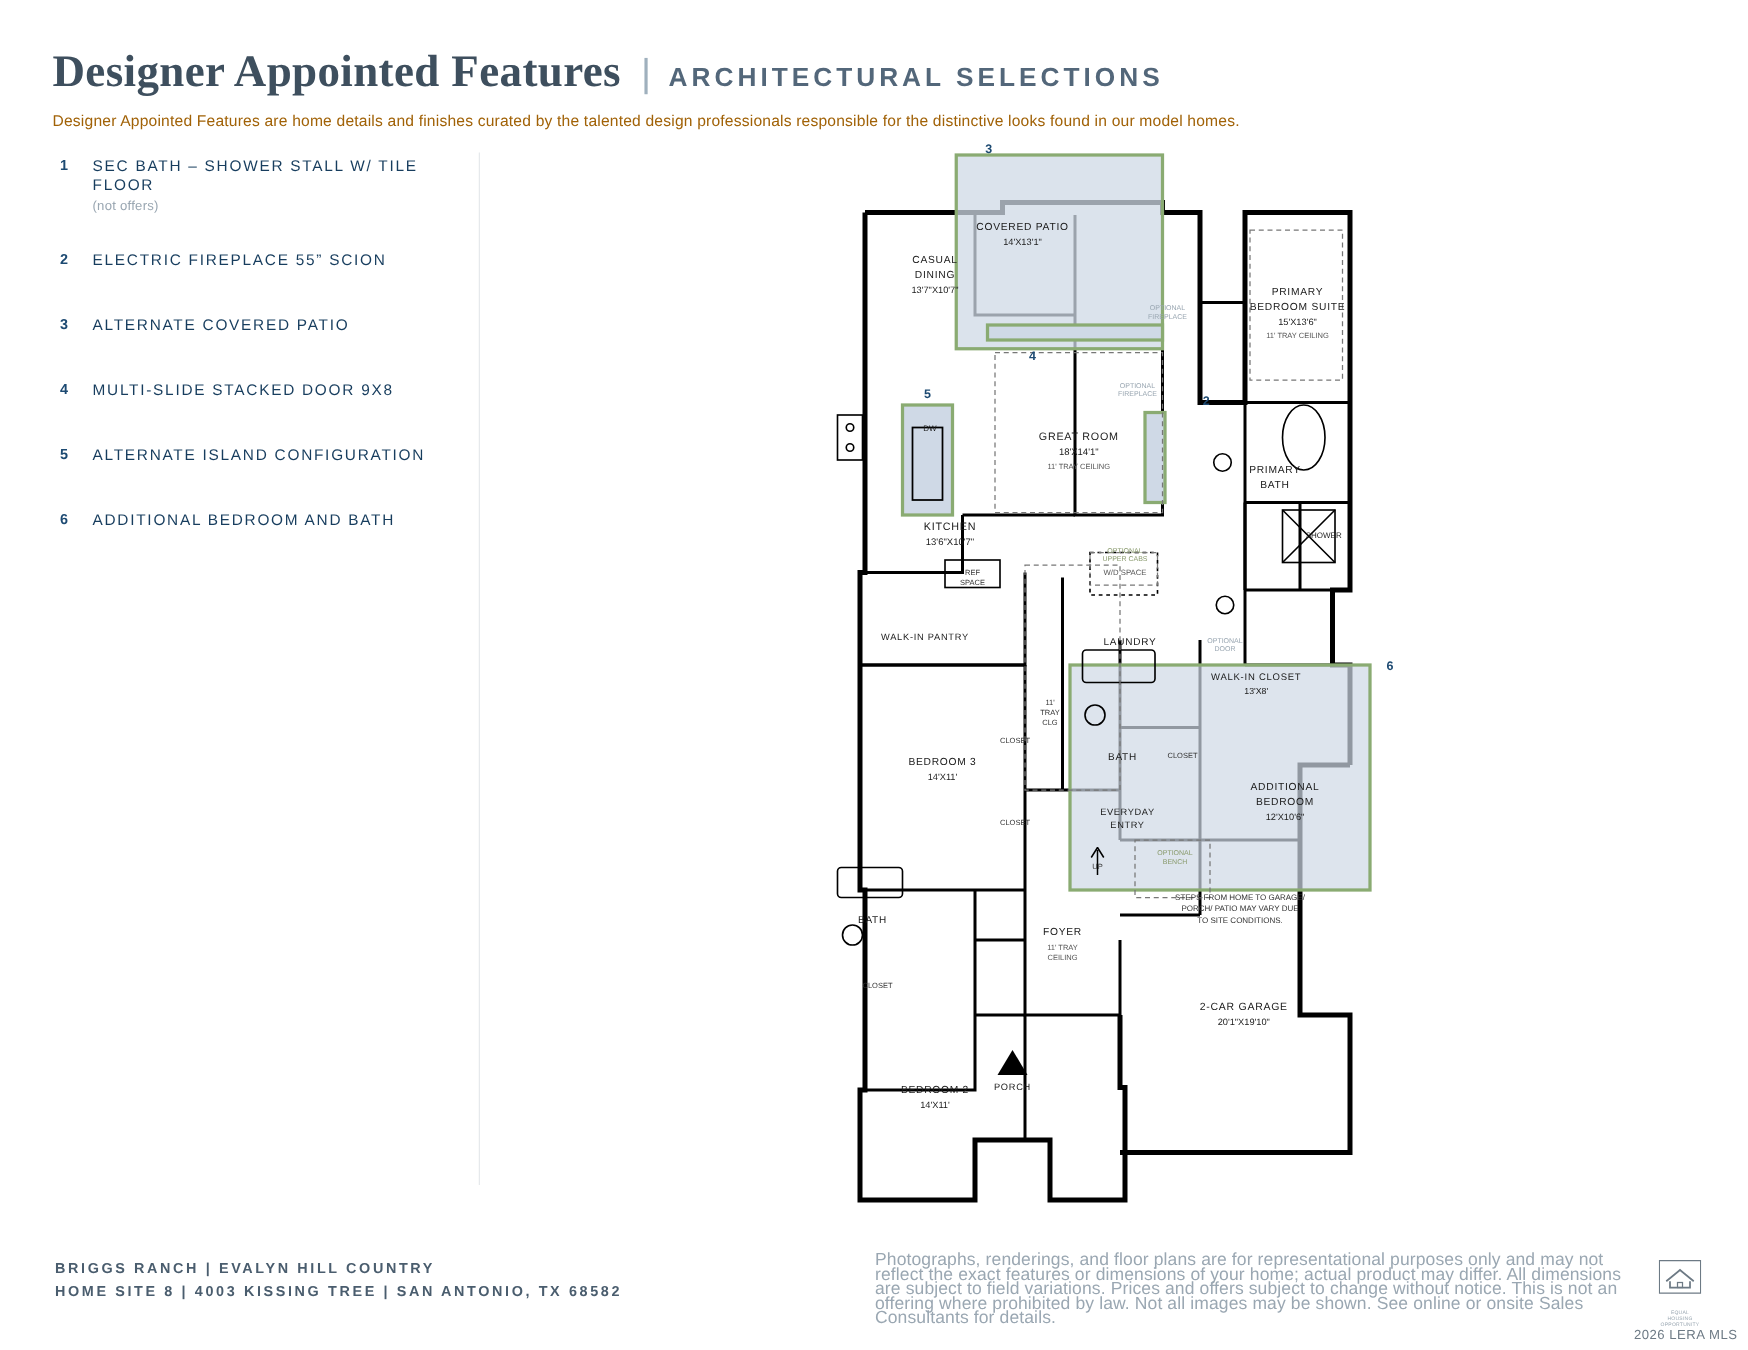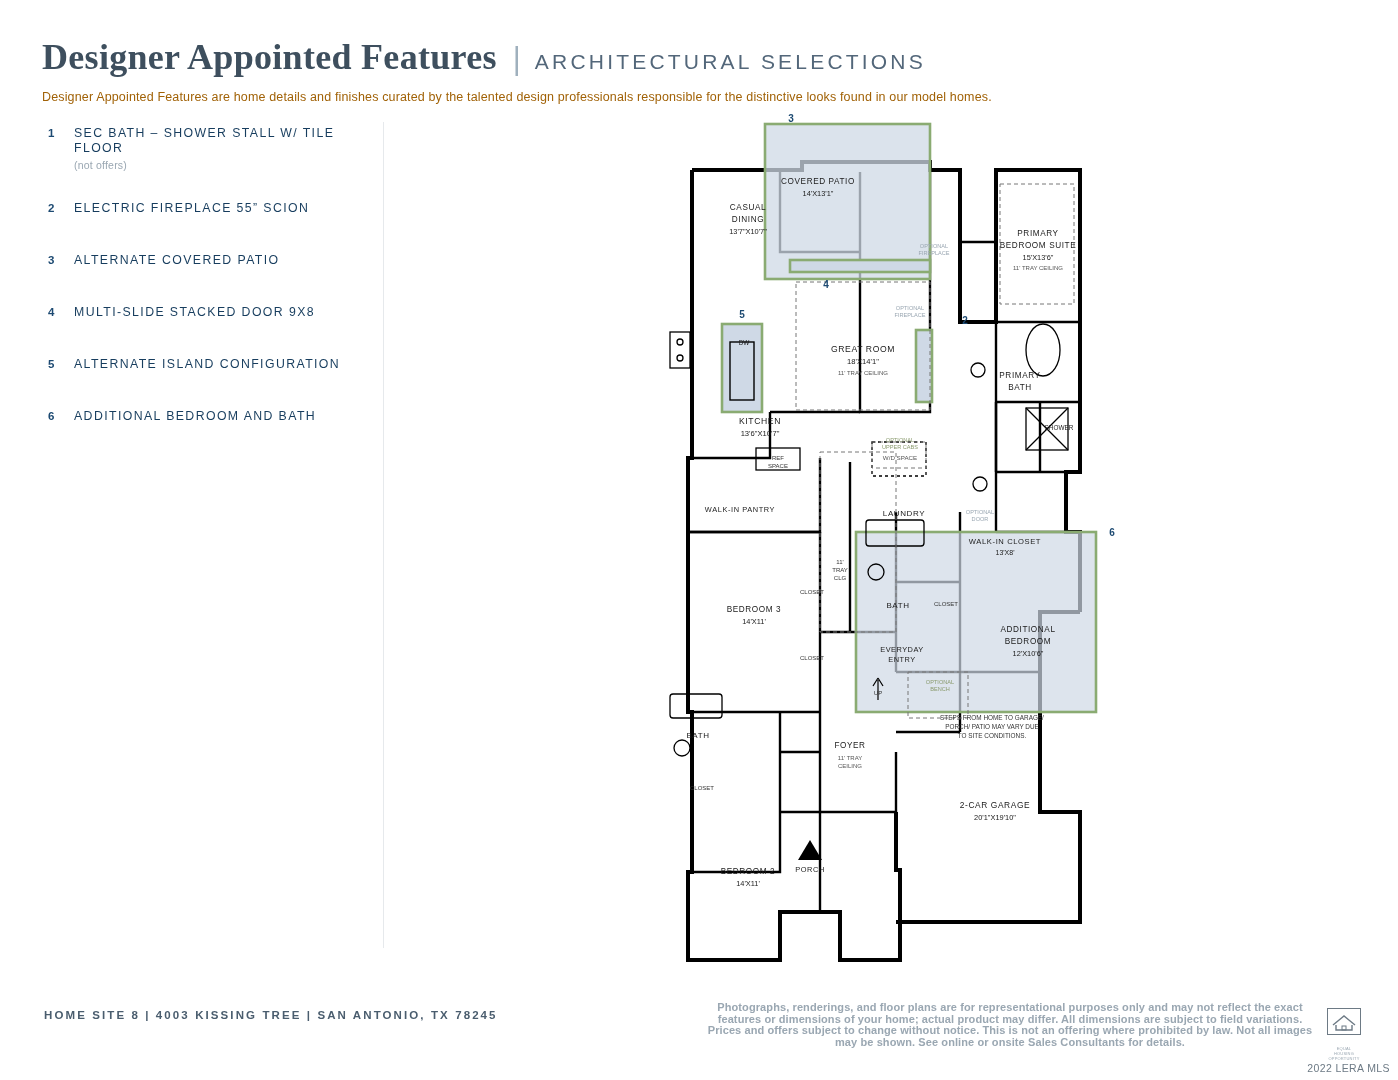--- a/index.html
+++ b/index.html
@@ -18,7 +18,7 @@
     font-size:31px;color:#9fb0bd;margin:0 14px 0 16px;font-weight:300;
   }
   .title-sub{
-    font-size:21px;letter-spacing:3.2px;color:#53677a;font-weight:normal;
+    font-size:21px;letter-spacing:3.2px;color:#53677a;font-weight:bold;
   }
   .subtitle{
     margin-top:12px;font-size:12.5px;color:#a16207;letter-spacing:.15px;

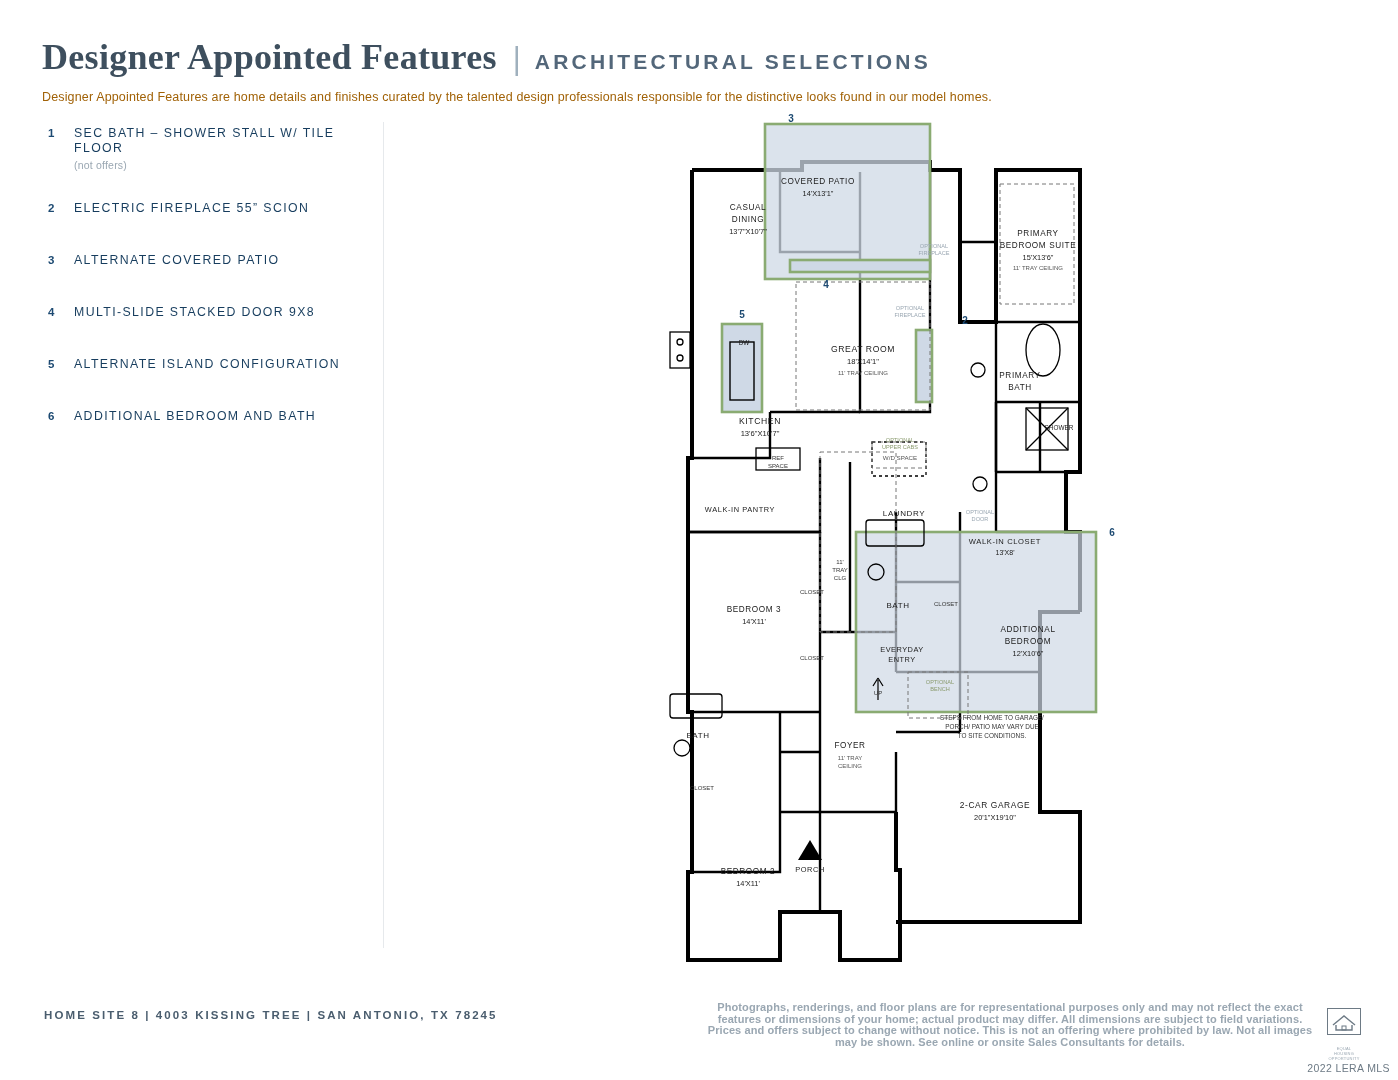--- a/index.html
+++ b/index.html
@@ -290,6 +290,7 @@
 </div>
 
 <div id="footer-left">
+  <div class="fl-line">BRIGGS RANCH  |  EVALYN HILL COUNTRY</div>
   <div class="fl-line">HOME SITE 8  |  4003 KISSING TREE  |  SAN ANTONIO, TX 78245</div>
 </div>
 

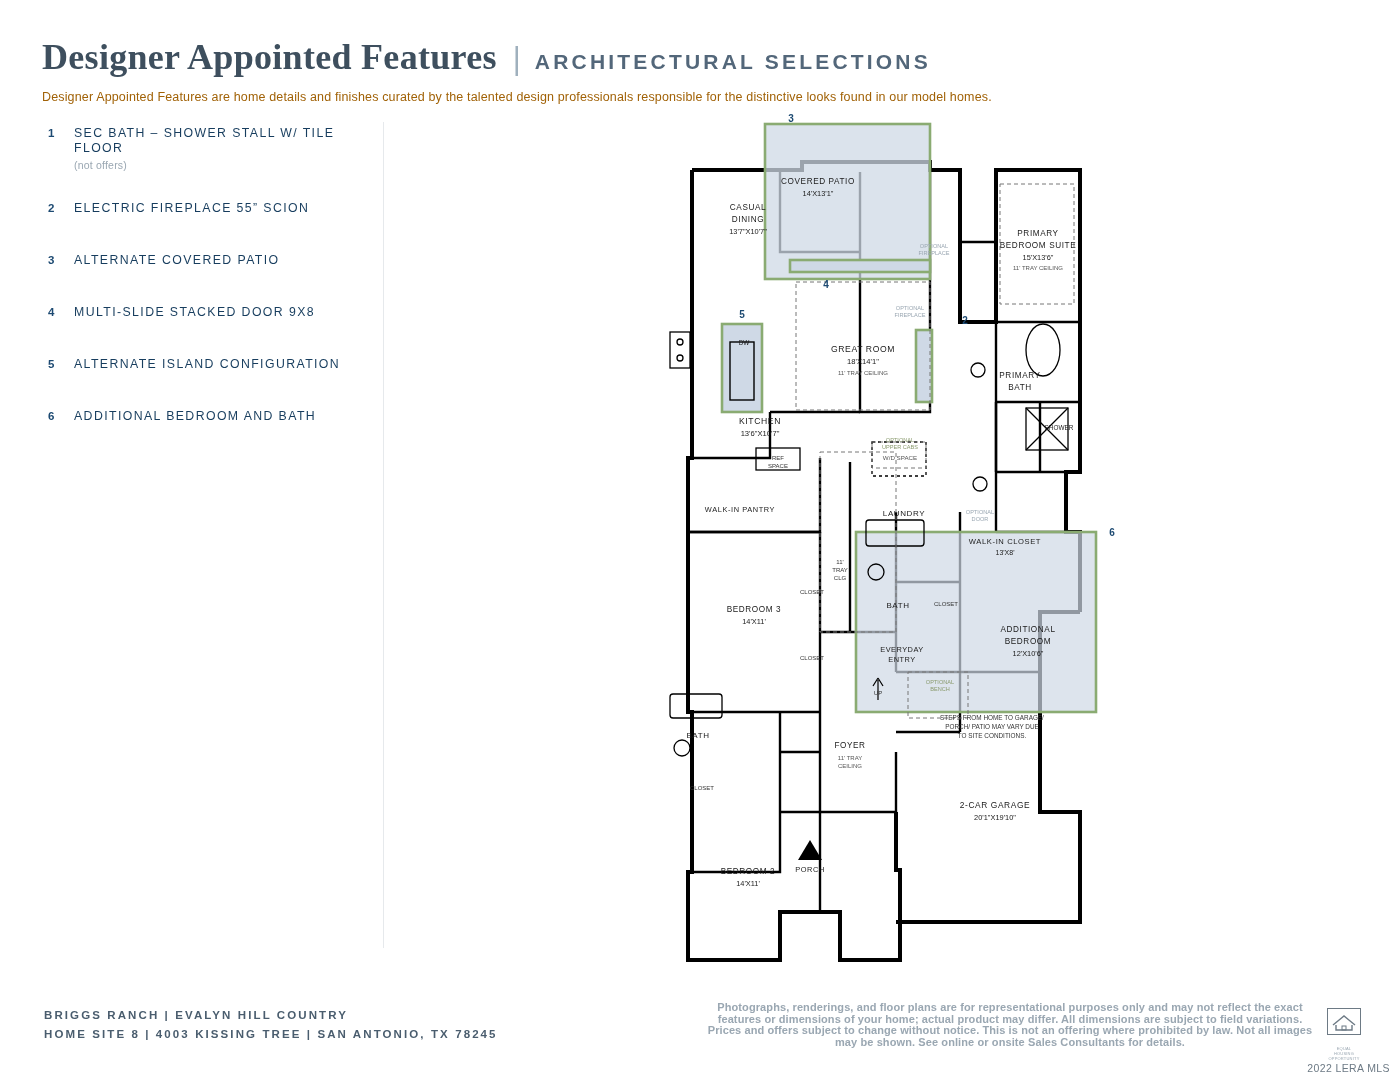--- a/index.html
+++ b/index.html
@@ -49,8 +49,8 @@
     line-height:19px;
   }
   #footer-disclaimer{
-    position:absolute;left:700px;top:1002px;width:620px;text-align:center;
-    font-size:11px;color:#9aa7b2;line-height:11.5px;letter-spacing:.1px;font-weight:bold;
+    position:absolute;left:700px;top:1002px;width:620px;
+    font-size:14px;color:#9aa7b2;line-height:11.5px;letter-spacing:.1px;
   }
   #eho{position:absolute;left:1327px;top:1008px;width:34px;height:34px;}
   #mls{

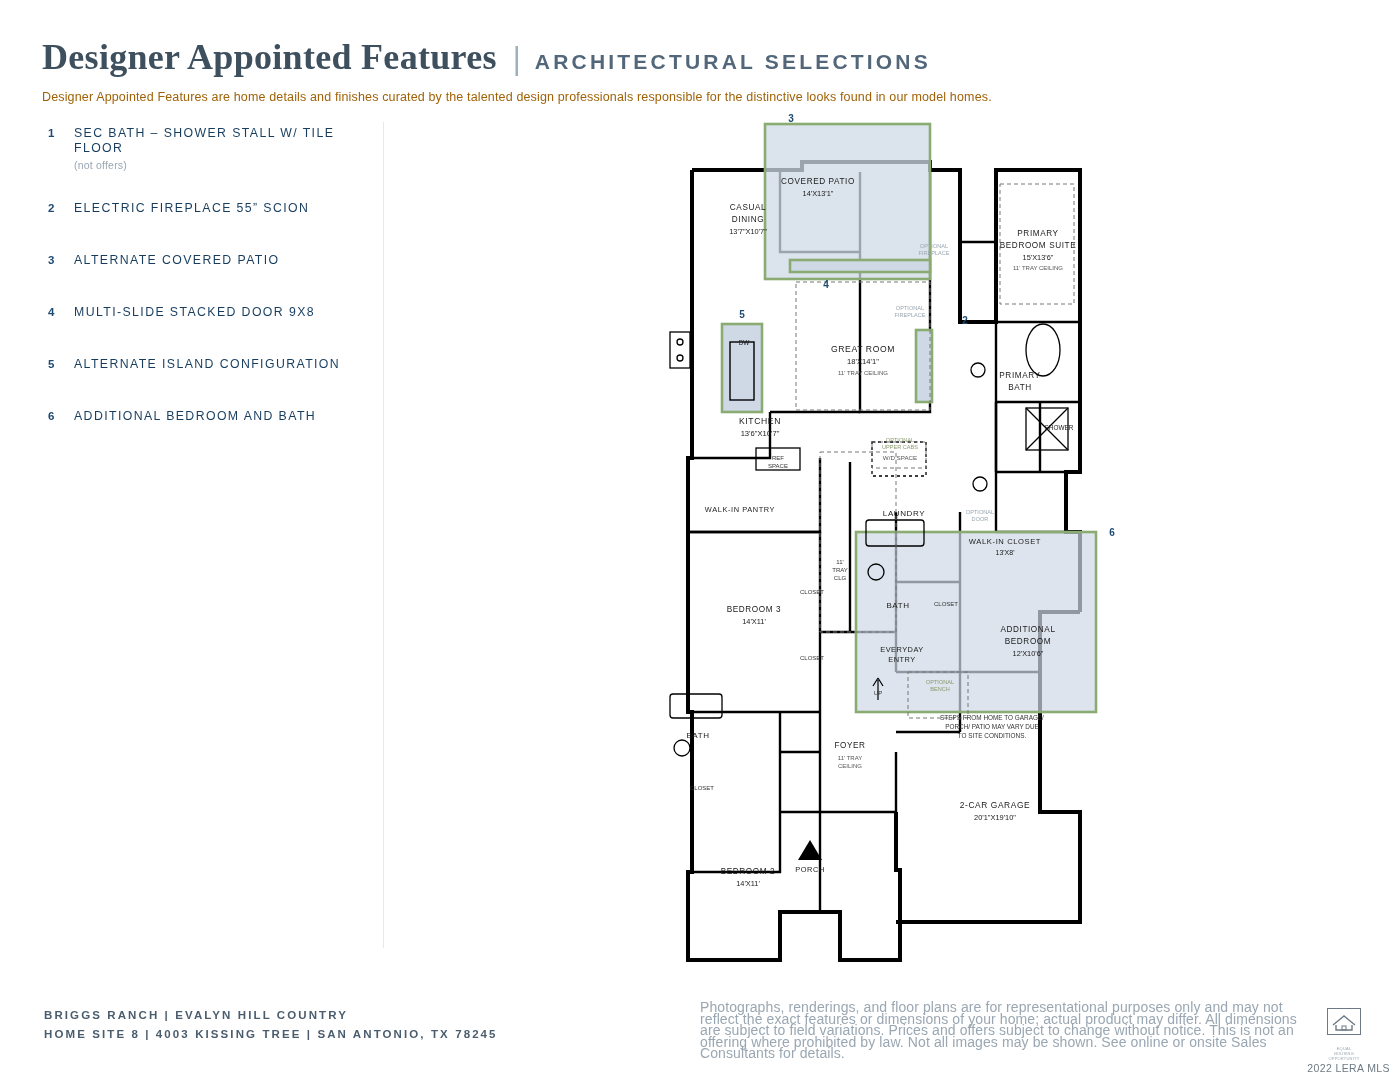--- a/index.html
+++ b/index.html
@@ -291,7 +291,7 @@
 
 <div id="footer-left">
   <div class="fl-line">BRIGGS RANCH  |  EVALYN HILL COUNTRY</div>
-  <div class="fl-line">HOME SITE 8  |  4003 KISSING TREE  |  SAN ANTONIO, TX 78245</div>
+  <div class="fl-line">HOME SITE 8  |  4003 KISSING TREE  |  SAN ANTONIO, TX 68582</div>
 </div>
 
 <div id="footer-disclaimer">Photographs, renderings, and floor plans are for representational purposes only and may not reflect the exact features or dimensions of your home; actual product may differ. All dimensions are subject to field variations. Prices and offers subject to change without notice. This is not an offering where prohibited by law. Not all images may be shown. See online or onsite Sales Consultants for details.</div>

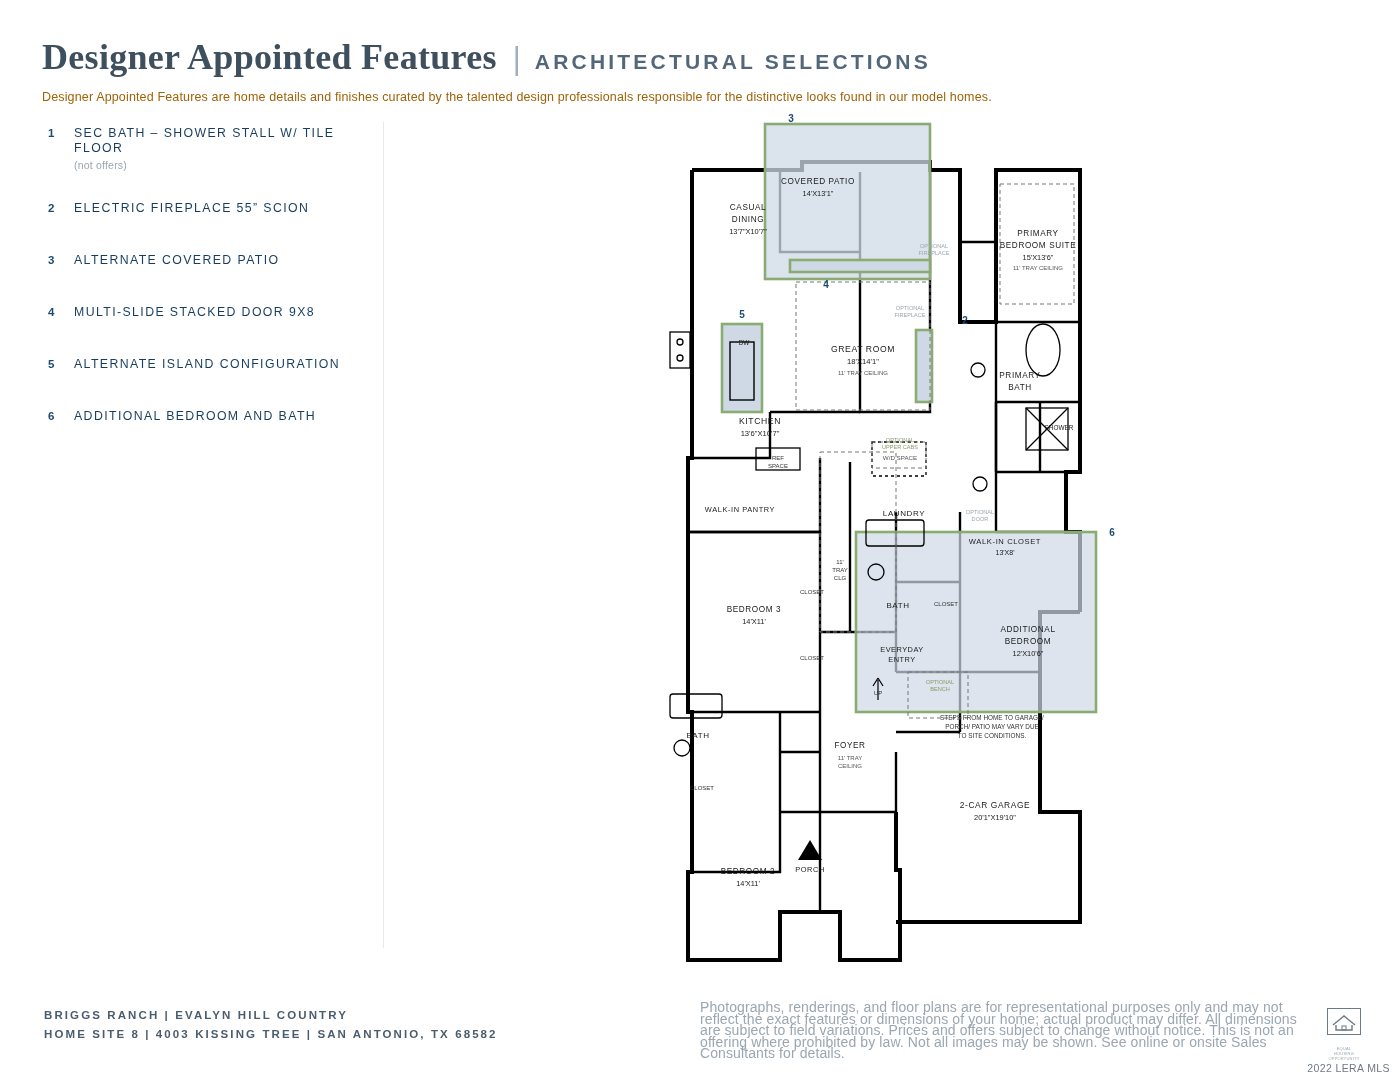--- a/index.html
+++ b/index.html
@@ -306,6 +306,6 @@
   <div class="eho-caption">EQUAL HOUSING OPPORTUNITY</div>
 </div>
 
-<div id="mls">2022 LERA MLS</div>
+<div id="mls">2026 LERA MLS</div>
 
 </body></html>

